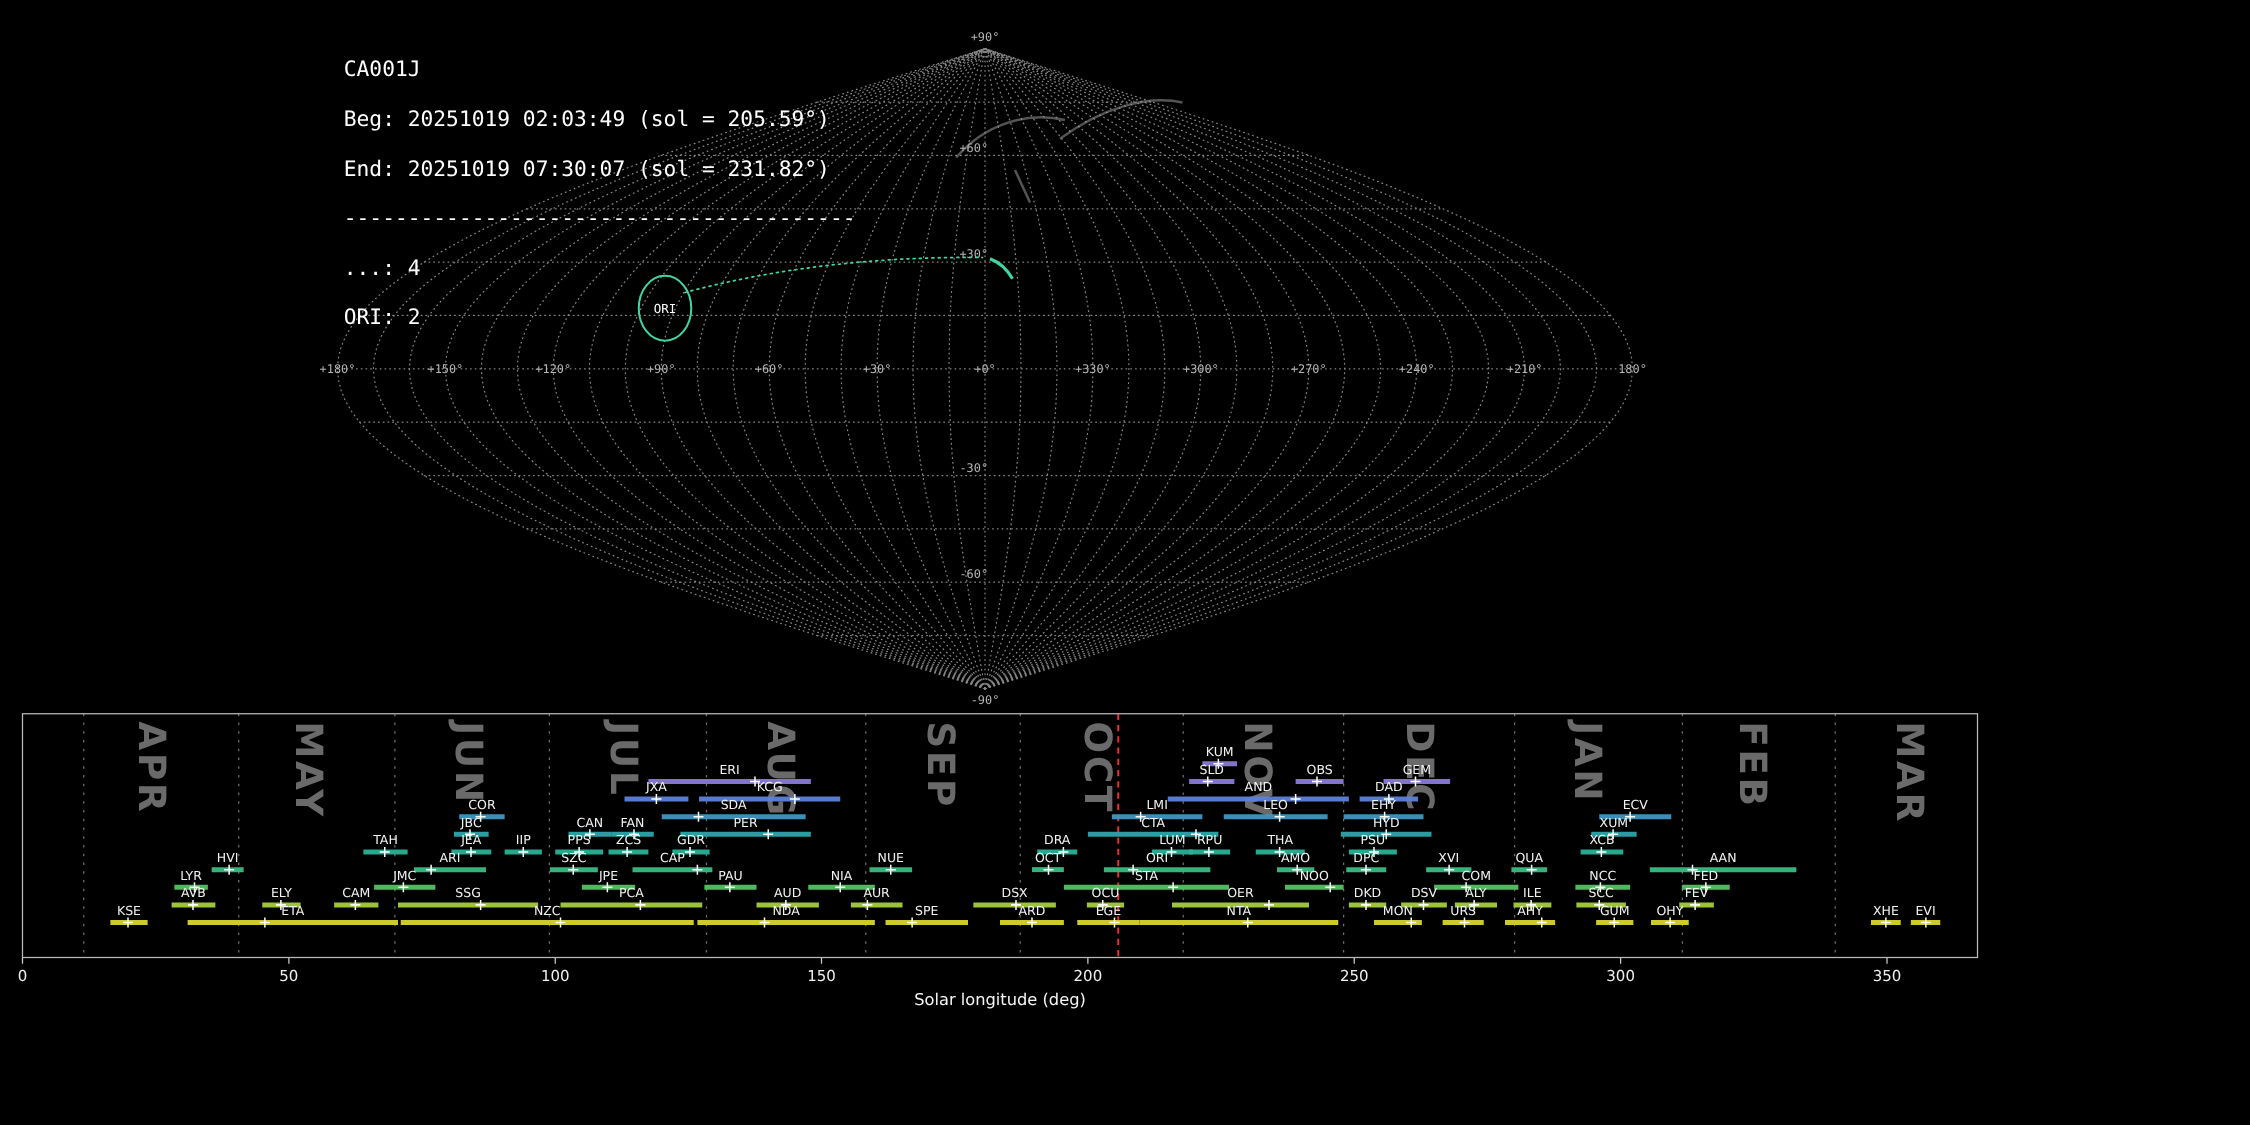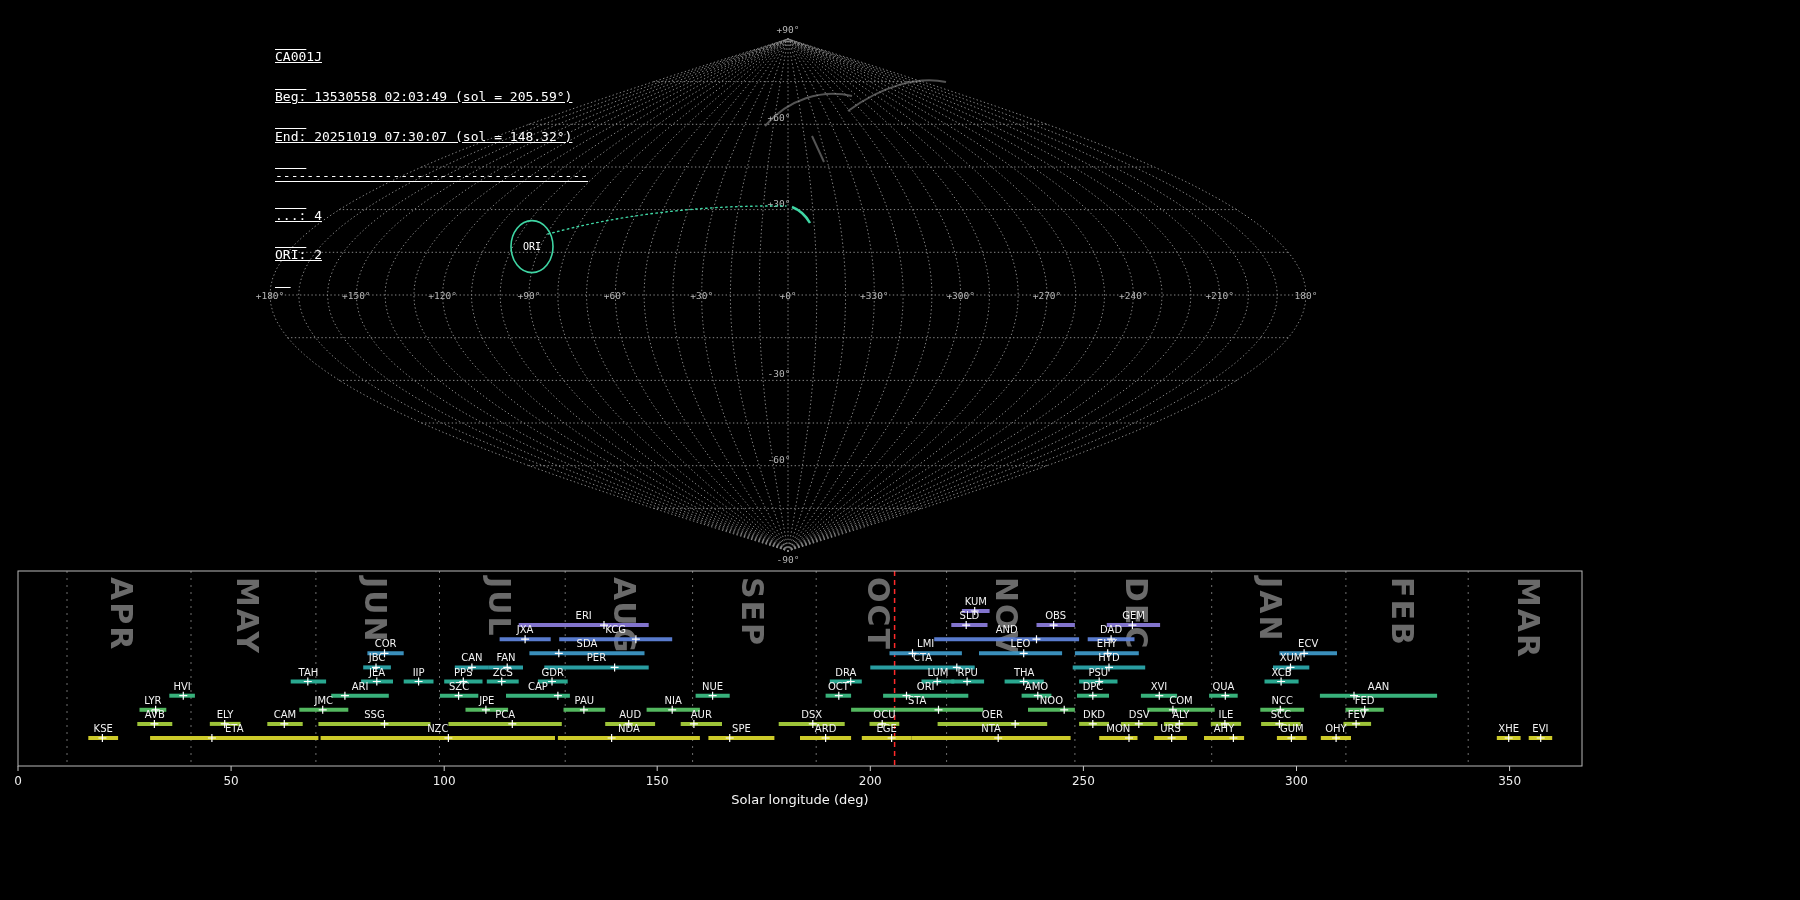--- a/index.html
+++ b/index.html
@@ -7,7 +7,7 @@
   #skymap{position:absolute;left:0;top:0;}
   #timeline{position:absolute;left:0;top:555px;}
   #info-box{position:absolute;left:275px;top:10px;color:#fff;font-family:"DejaVu Sans Mono",monospace;
-            font-size:13px;line-height:13.2px;white-space:pre;text-decoration:underline;}
+            font-size:17px;line-height:13.2px;white-space:pre;}
 </style>
 </head>
 <body>

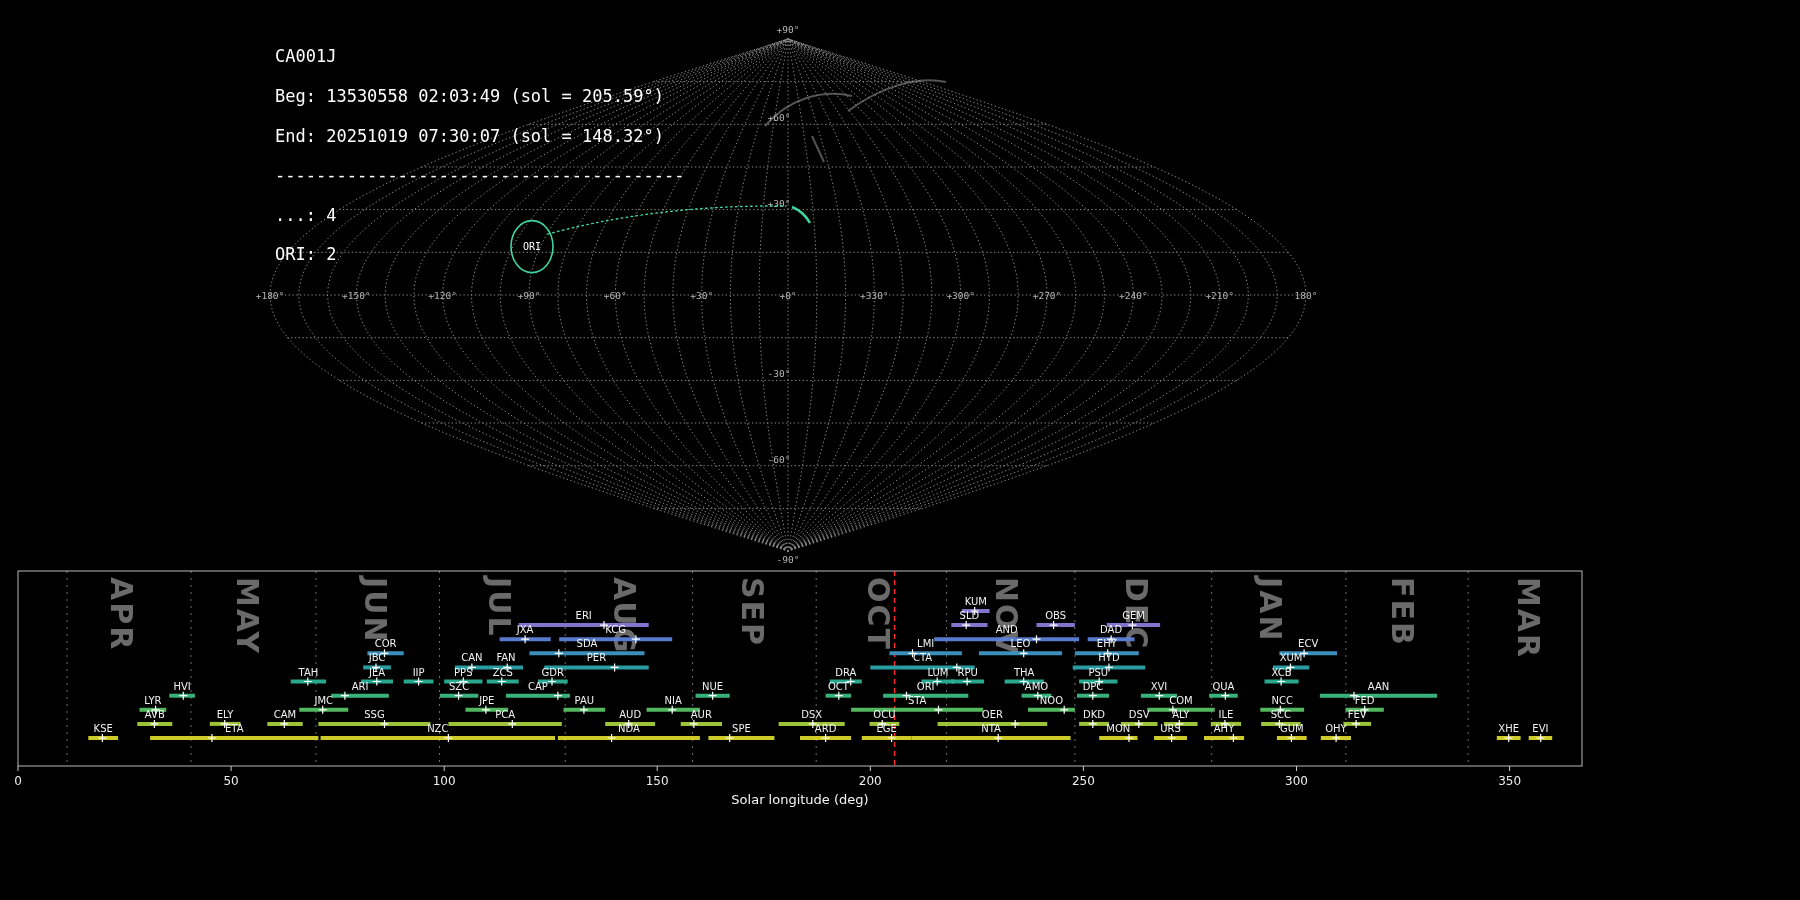--- a/index.html
+++ b/index.html
@@ -403,7 +403,7 @@
     </svg>
   <div id="info-box">
     <div>CA001J</div>
-    <div>Beg: 13530558 02:03:49 (sol = 205.59°)</div>
+    <div>Beg: 20251019 02:03:49 (sol = 205.59°)</div>
     <div>End: 20251019 07:30:07 (sol = 148.32°)</div>
     <div>----------------------------------------</div>
     <div>...: 4</div>

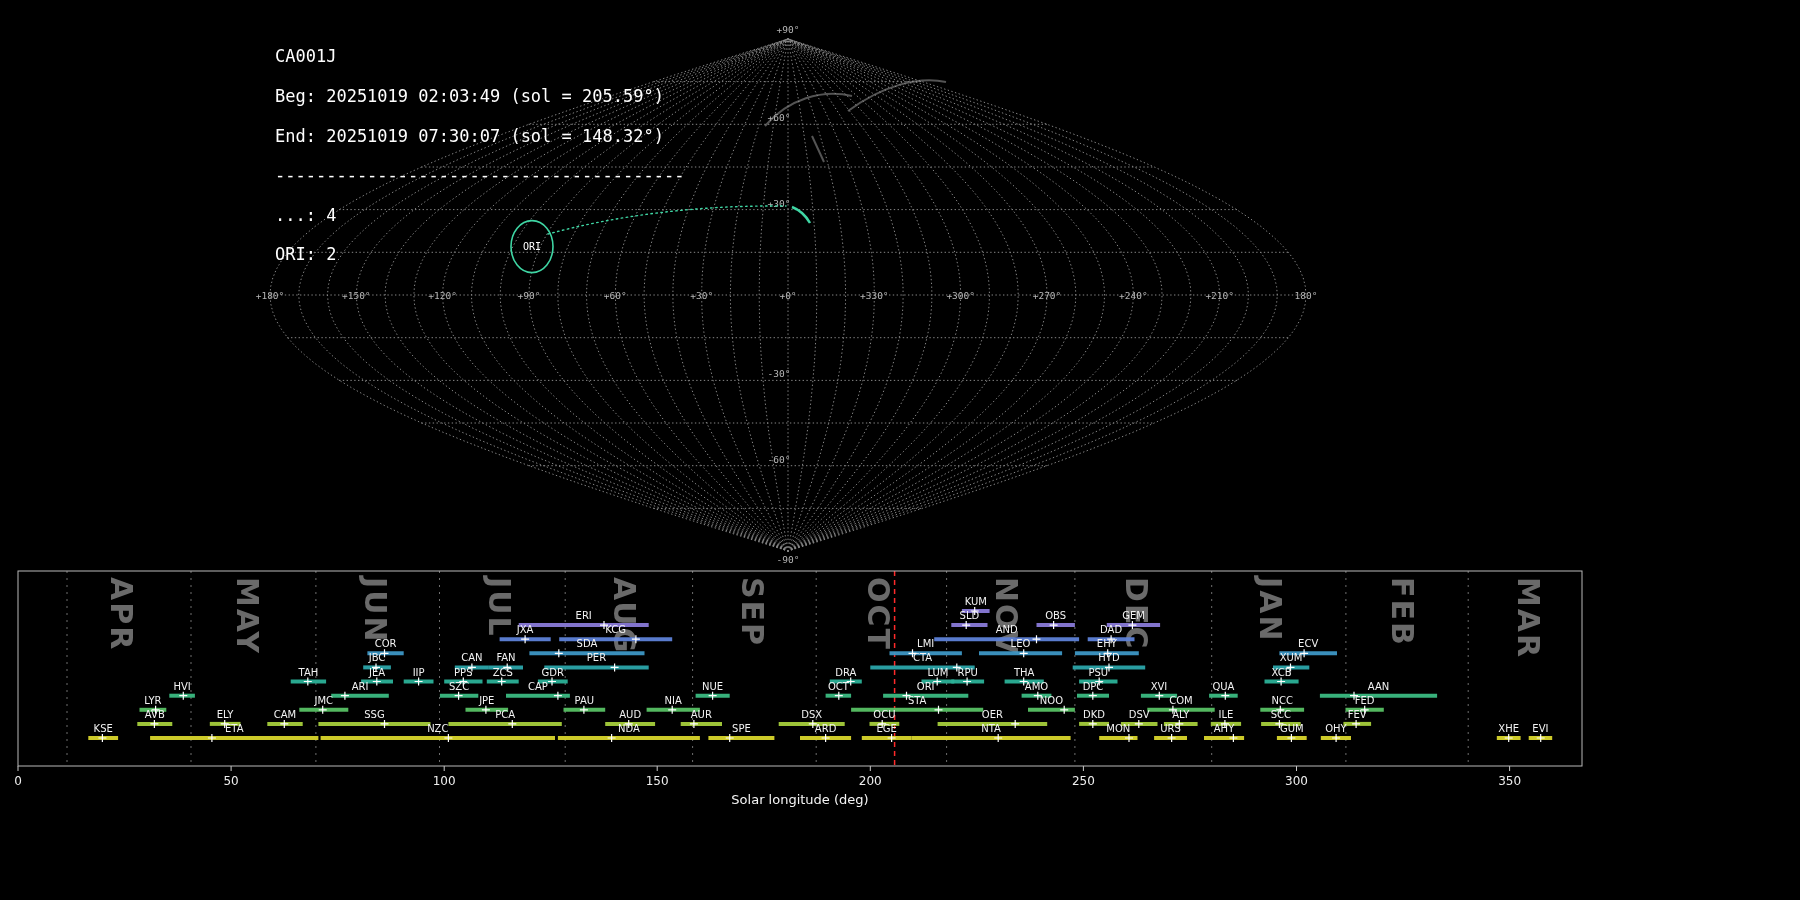--- a/index.html
+++ b/index.html
@@ -404,7 +404,7 @@
   <div id="info-box">
     <div>CA001J</div>
     <div>Beg: 20251019 02:03:49 (sol = 205.59°)</div>
-    <div>End: 20251019 07:30:07 (sol = 148.32°)</div>
+    <div>End: 20251019 07:30:07 (sol = 231.82°)</div>
     <div>----------------------------------------</div>
     <div>...: 4</div>
     <div>ORI: 2</div>

